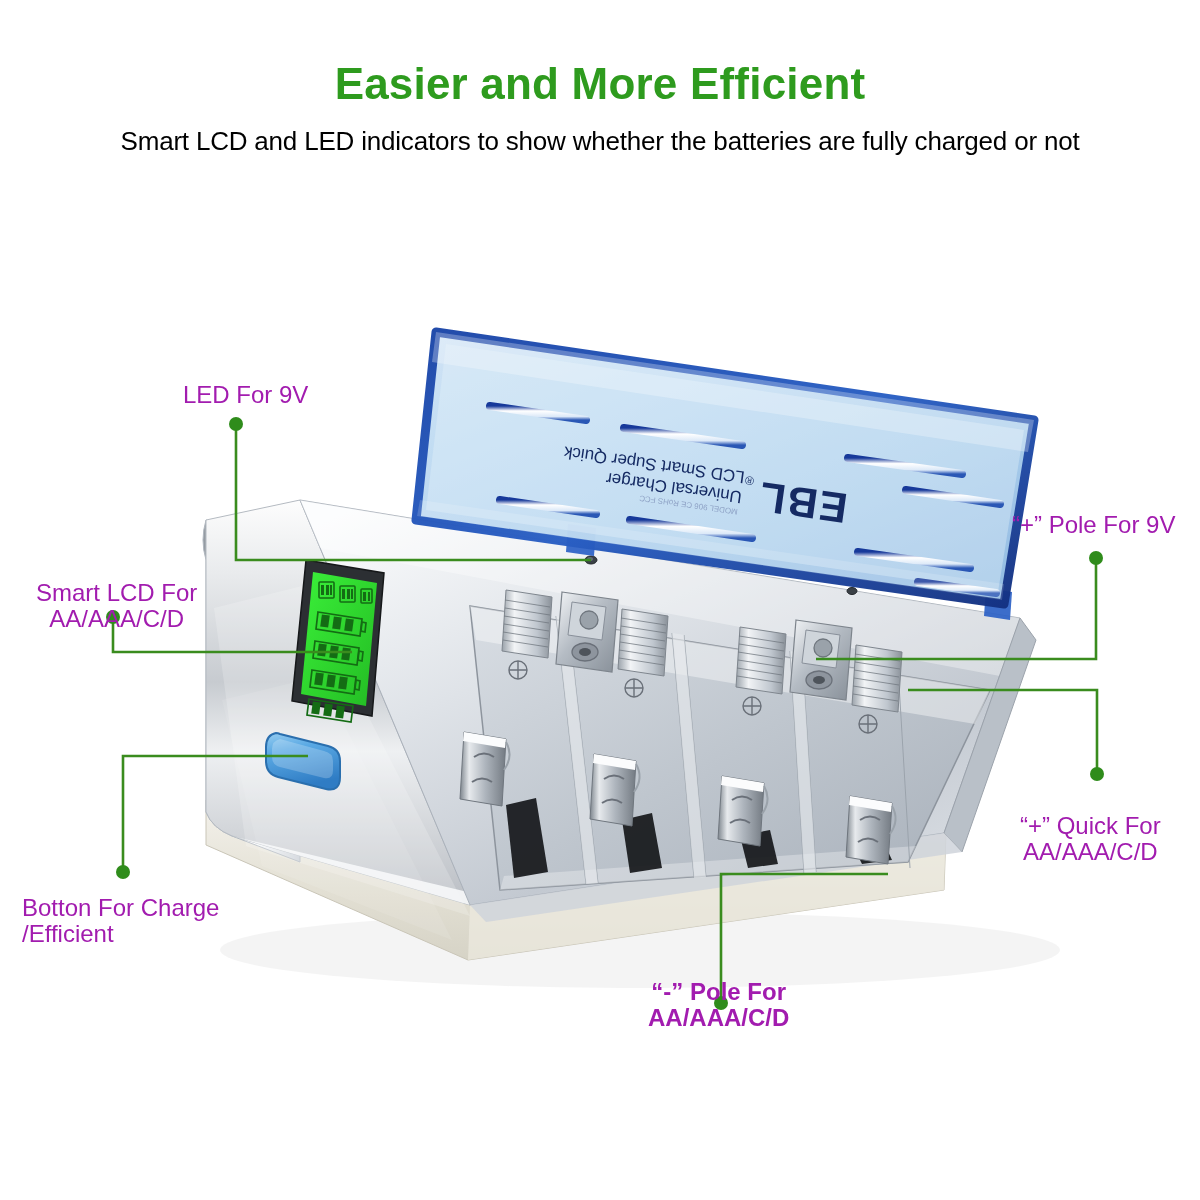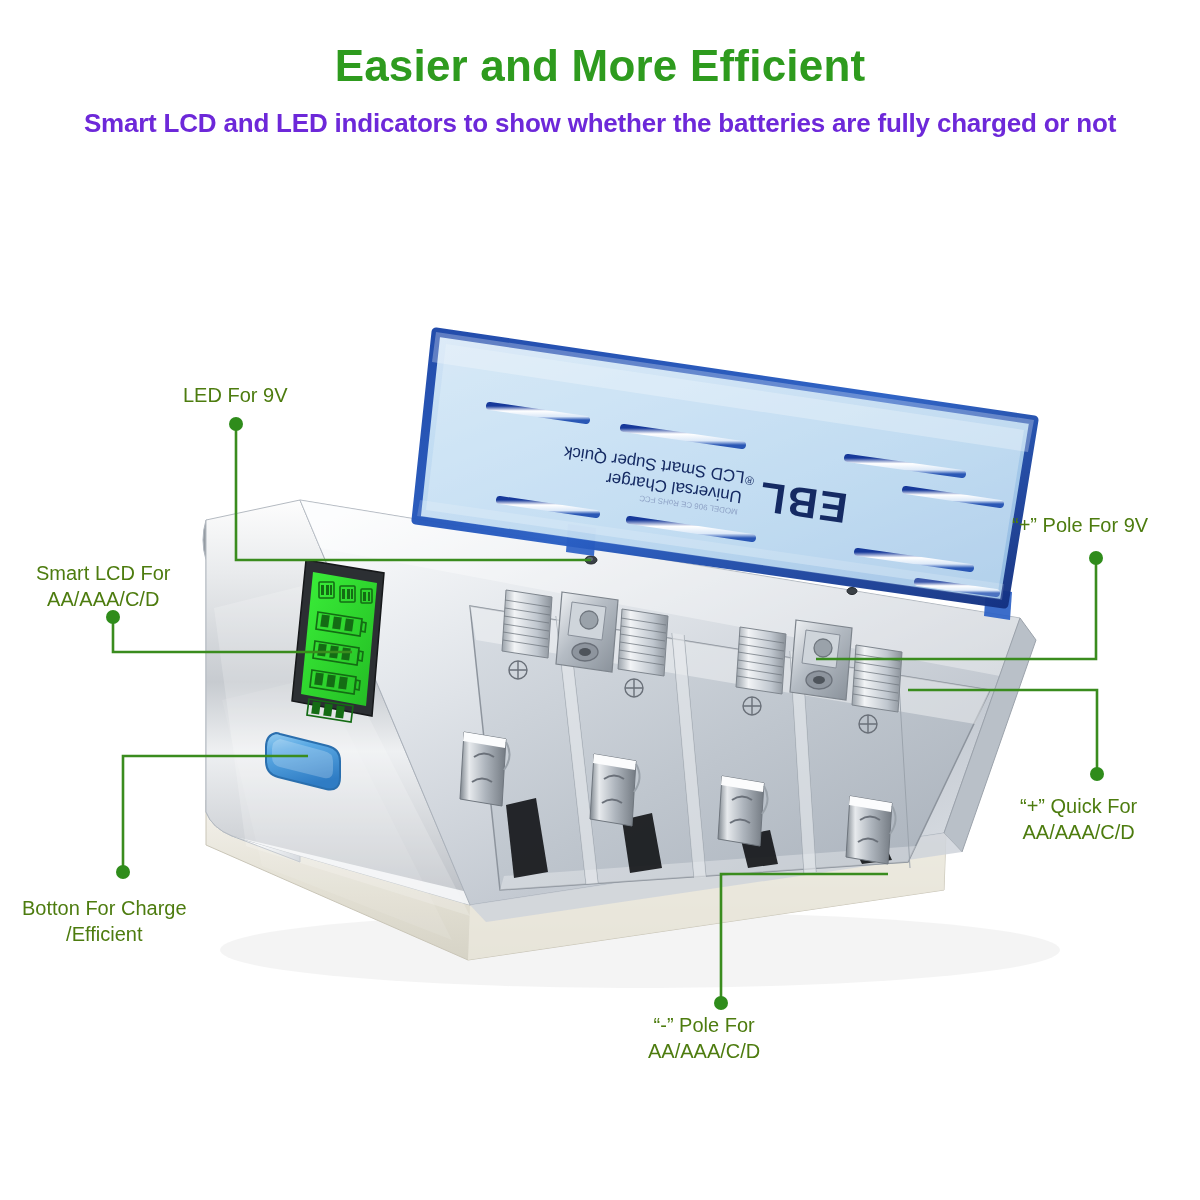--- a/index.html
+++ b/index.html
@@ -25,7 +25,7 @@
   }
   #headline {
     margin: 0;
-    padding-top: 44px;
+    padding-top: 62px;
     font-size: 44px;
     font-weight: bold;
     color: #2e9b1e;

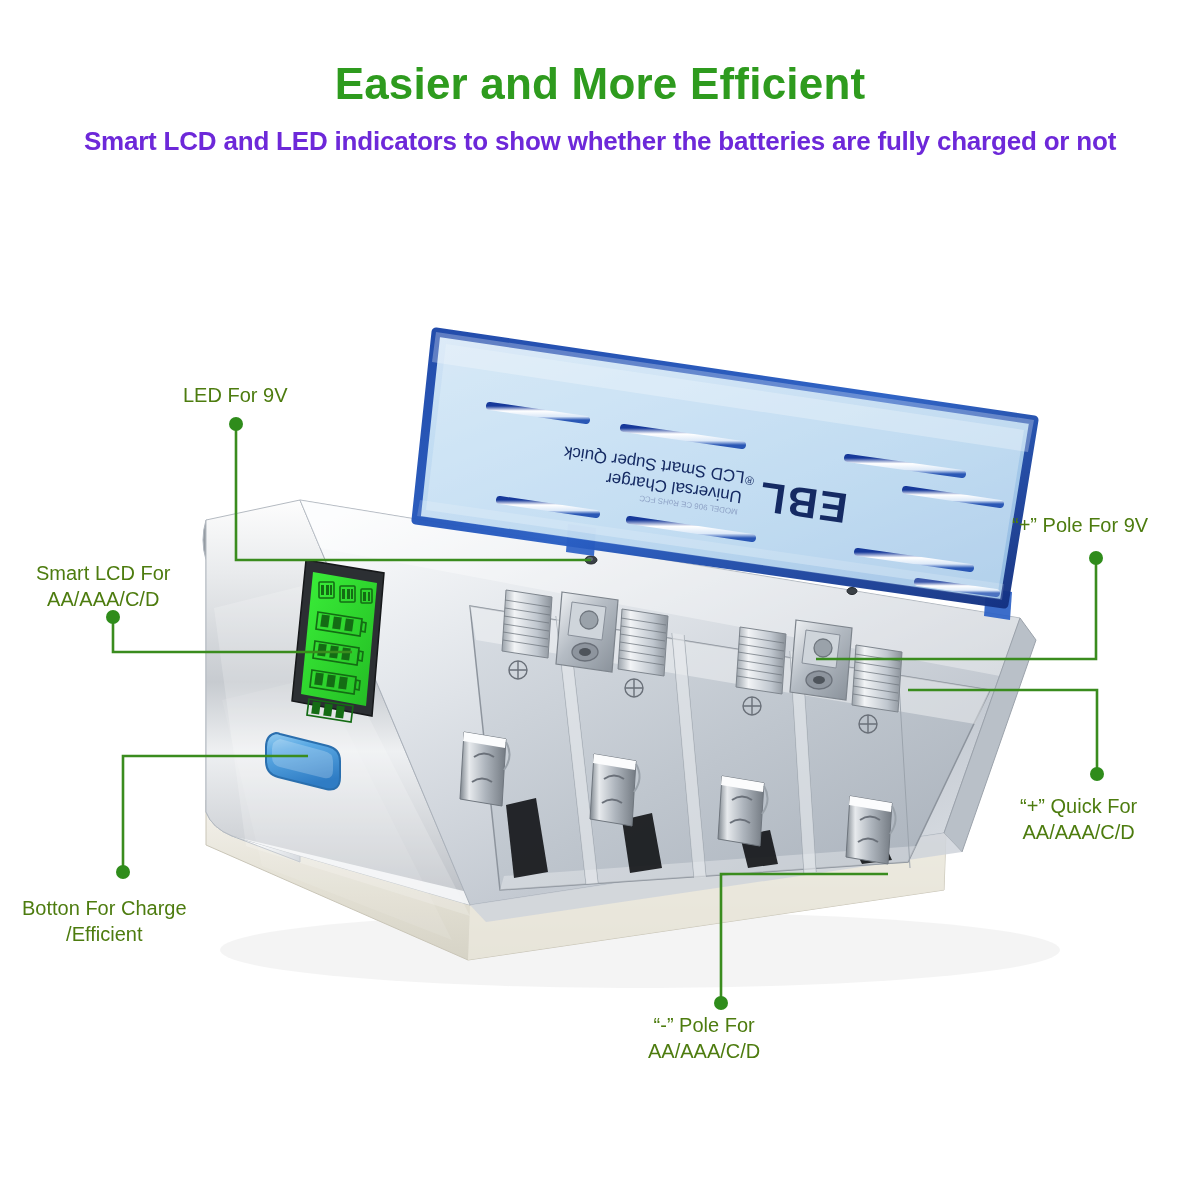--- a/index.html
+++ b/index.html
@@ -36,8 +36,8 @@
     margin: 0;
     padding-top: 20px;
     font-size: 26px;
-    font-weight: bold;
-    color: #6d28d9;
+    font-weight: normal;
+    color: #000000;
     letter-spacing: -0.2px;
   }
 

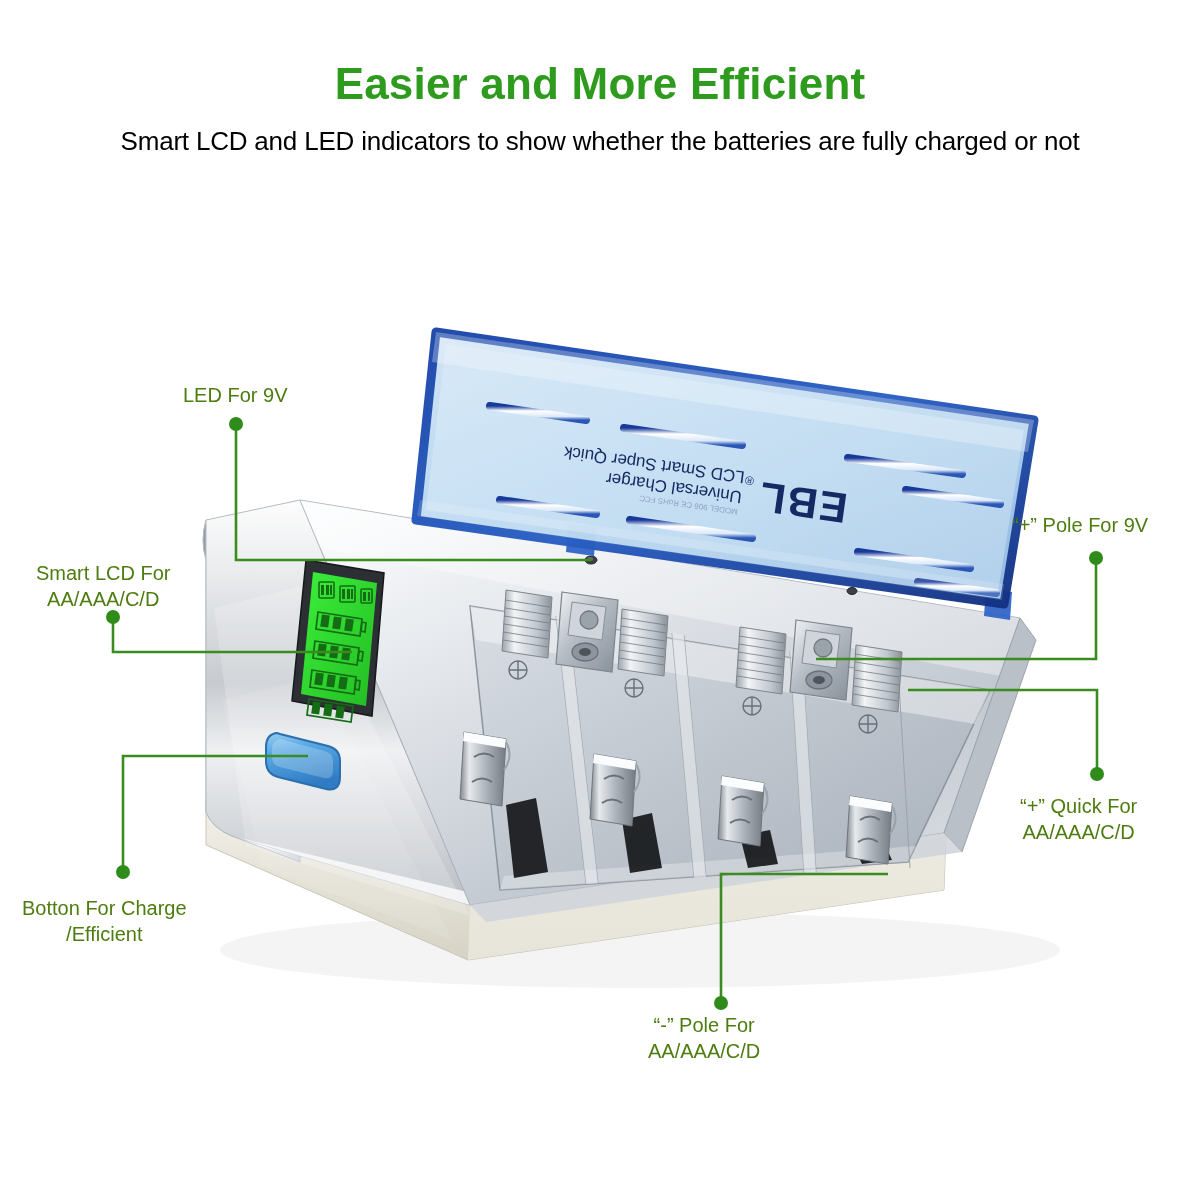--- a/index.html
+++ b/index.html
@@ -44,9 +44,9 @@
   
   .callout {
     position: absolute;
-    font-size: 20px;
+    font-size: 24px;
     line-height: 26px;
-    color: #4d7c0f;
+    color: #a21caf;
     white-space: pre;
   }
   .callout.center { text-align: center; }

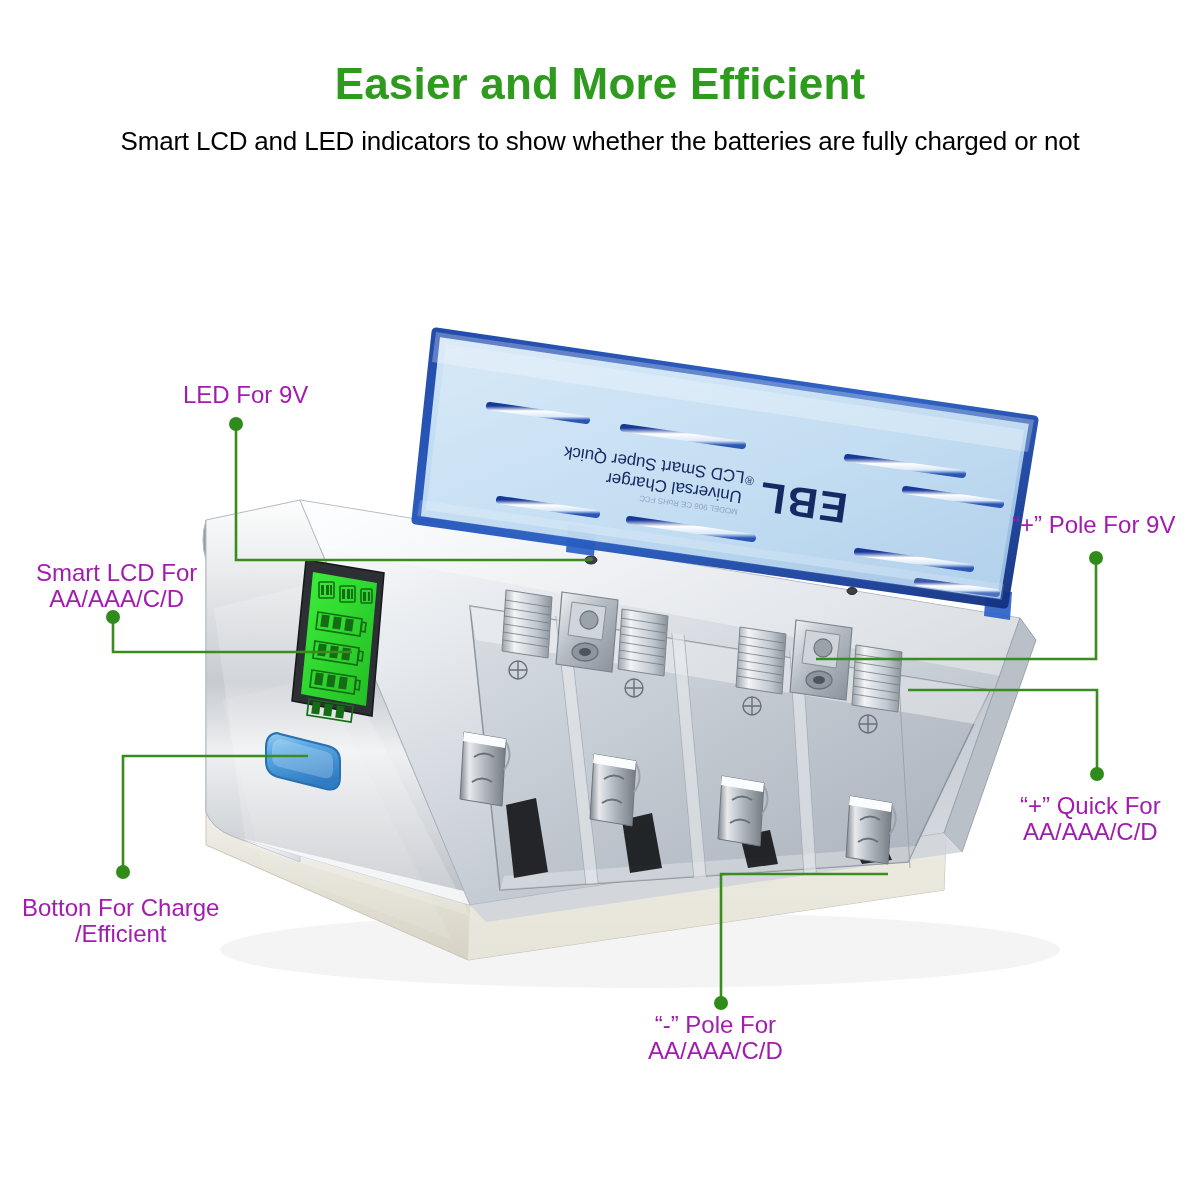--- a/index.html
+++ b/index.html
@@ -49,7 +49,7 @@
     color: #a21caf;
     white-space: pre;
   }
-  .callout.center { text-align: center; }
+  .callout.center { text-align: center; margin-top: 20px; }
   .callout.left   { text-align: left; }
 
   

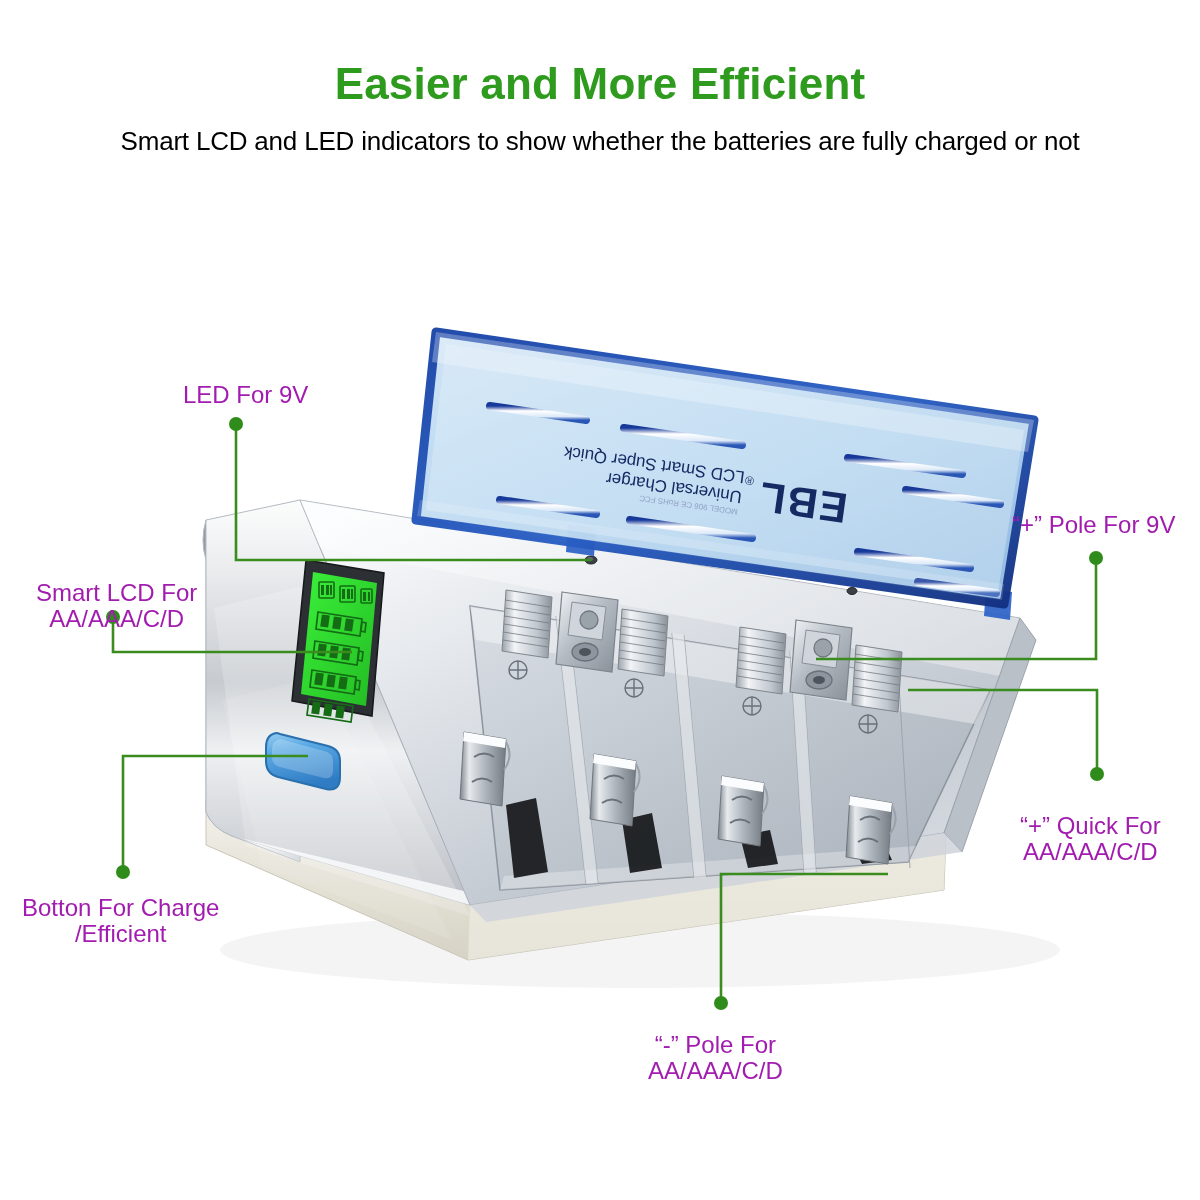--- a/index.html
+++ b/index.html
@@ -423,7 +423,7 @@
 <div id="callout-layer">
     <div class="callout left" style="left: 183px; top: 382px;"><div>LED For 9V</div></div>
     <div class="callout center" style="left: 36px; top: 560px;"><div>Smart LCD For</div><div>AA/AAA/C/D</div></div>
-    <div class="callout left" style="left: 22px; top: 895px; text-align: center;"><div>Botton For Charge</div><div>/Efficient</div></div>
+    <div class="callout left" style="left: 22px; top: 895px;"><div>Botton For Charge</div><div>/Efficient</div></div>
     <div class="callout left" style="left: 1012px; top: 512px;"><div>“+” Pole For 9V</div></div>
     <div class="callout center" style="left: 1020px; top: 793px;"><div>“+” Quick For</div><div>AA/AAA/C/D</div></div>
     <div class="callout center" style="left: 648px; top: 1012px;"><div>“-” Pole For</div><div>AA/AAA/C/D</div></div>

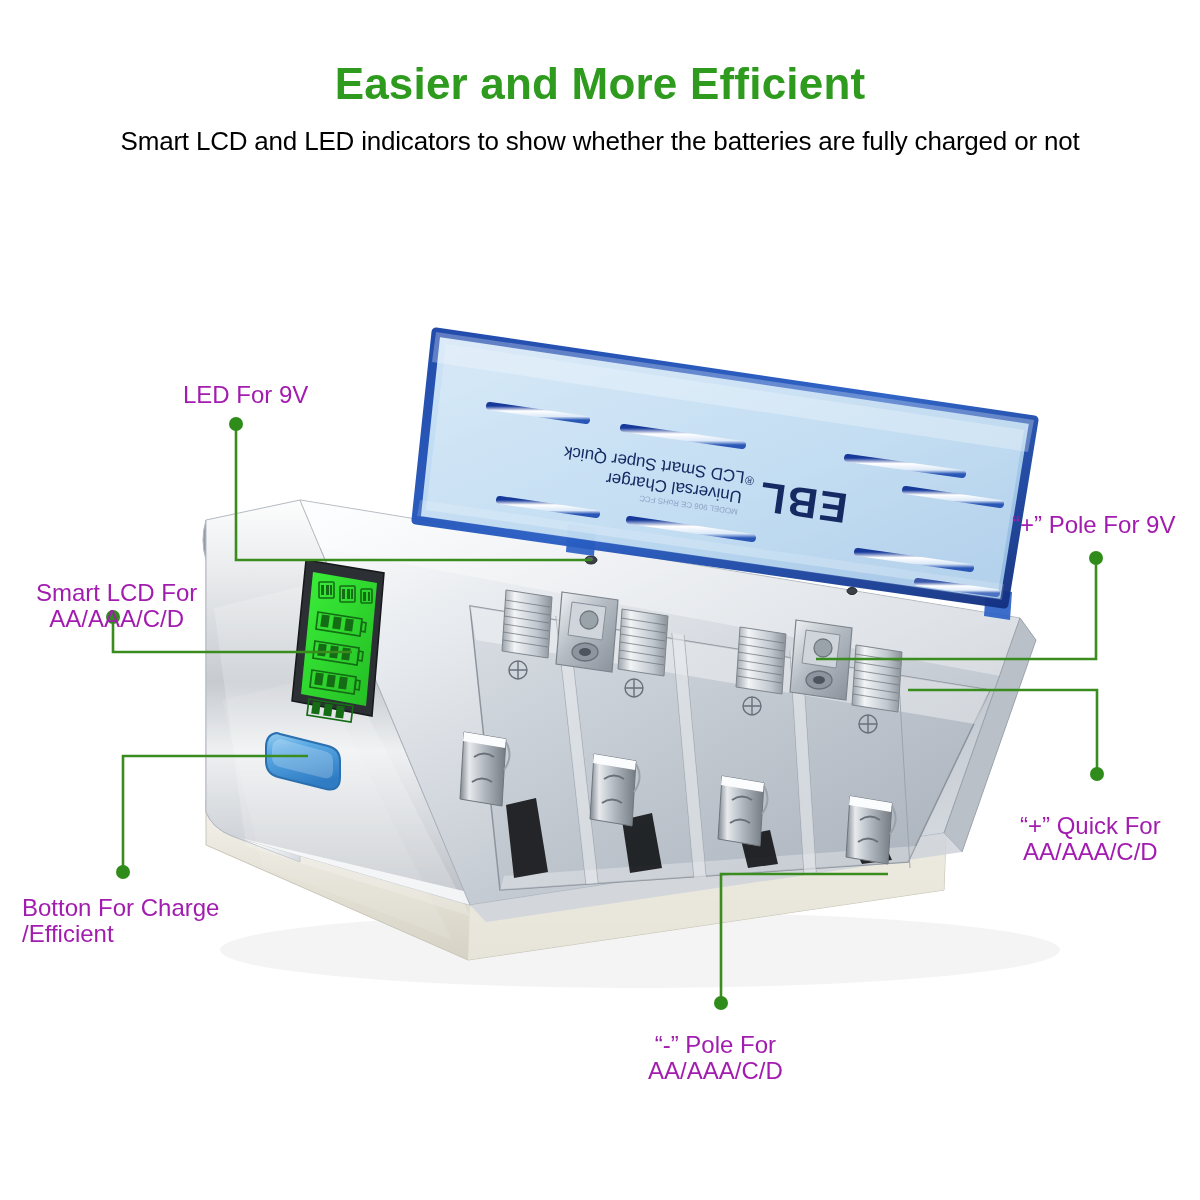--- a/index.html
+++ b/index.html
@@ -426,7 +426,7 @@
     <div class="callout left" style="left: 22px; top: 895px;"><div>Botton For Charge</div><div>/Efficient</div></div>
     <div class="callout left" style="left: 1012px; top: 512px;"><div>“+” Pole For 9V</div></div>
     <div class="callout center" style="left: 1020px; top: 793px;"><div>“+” Quick For</div><div>AA/AAA/C/D</div></div>
-    <div class="callout center" style="left: 648px; top: 1012px;"><div>“-” Pole For</div><div>AA/AAA/C/D</div></div>
+    <div class="callout center" style="left: 648px; top: 959px; font-weight: bold;"><div>“-” Pole For</div><div>AA/AAA/C/D</div></div>
   </div>
 
 </body></html>

